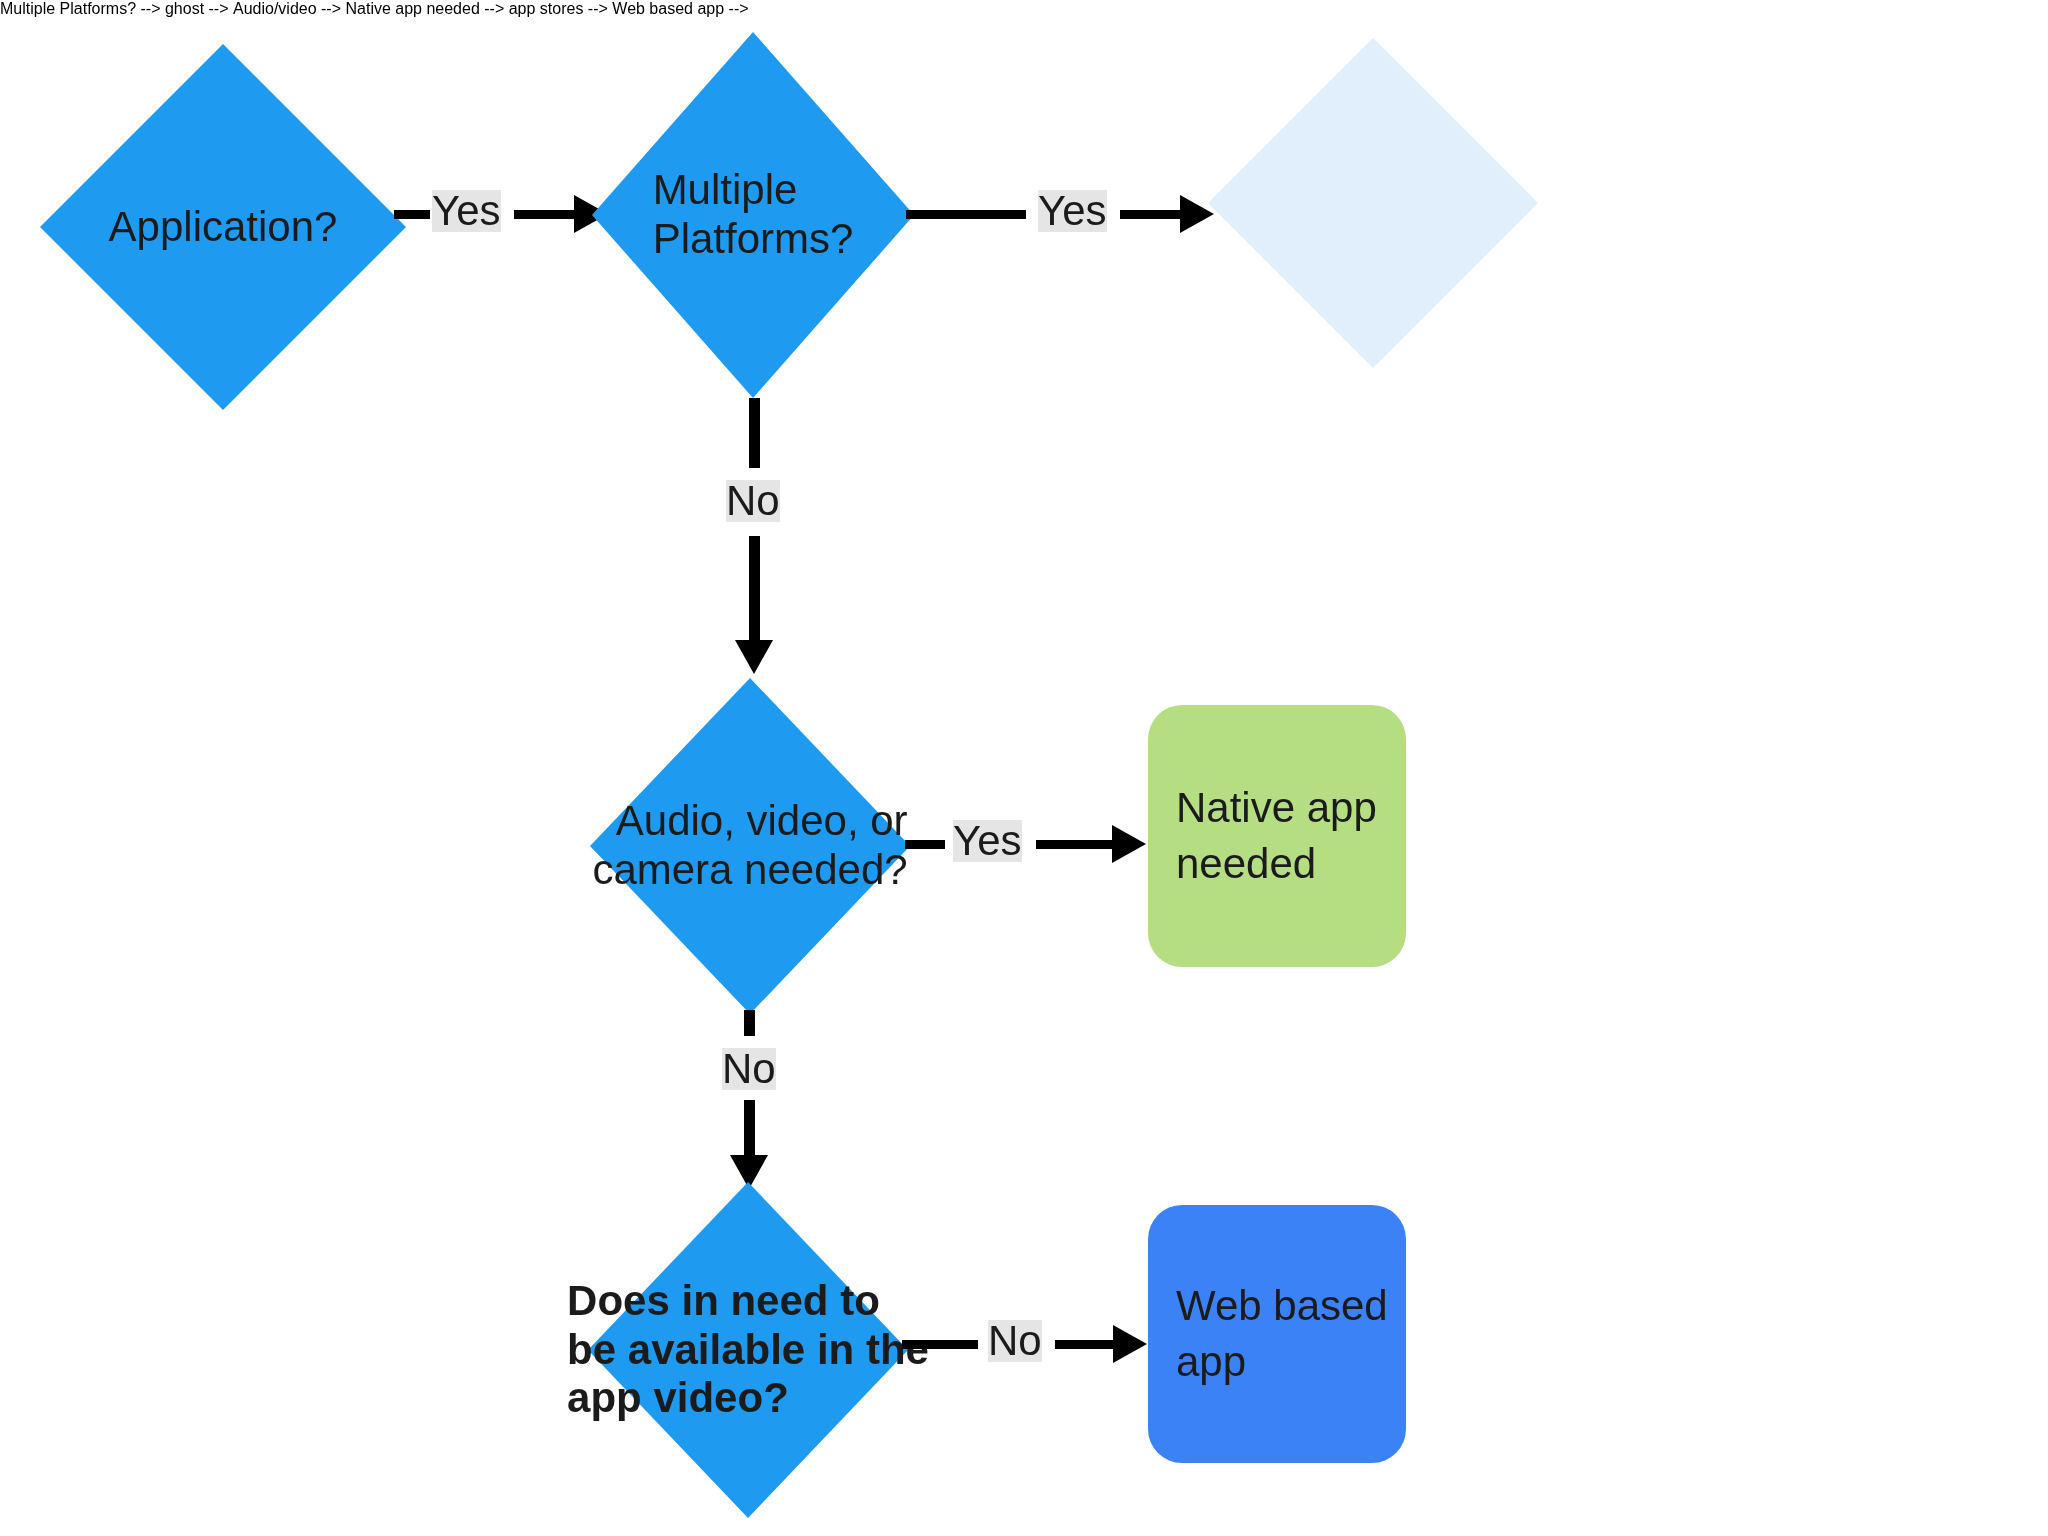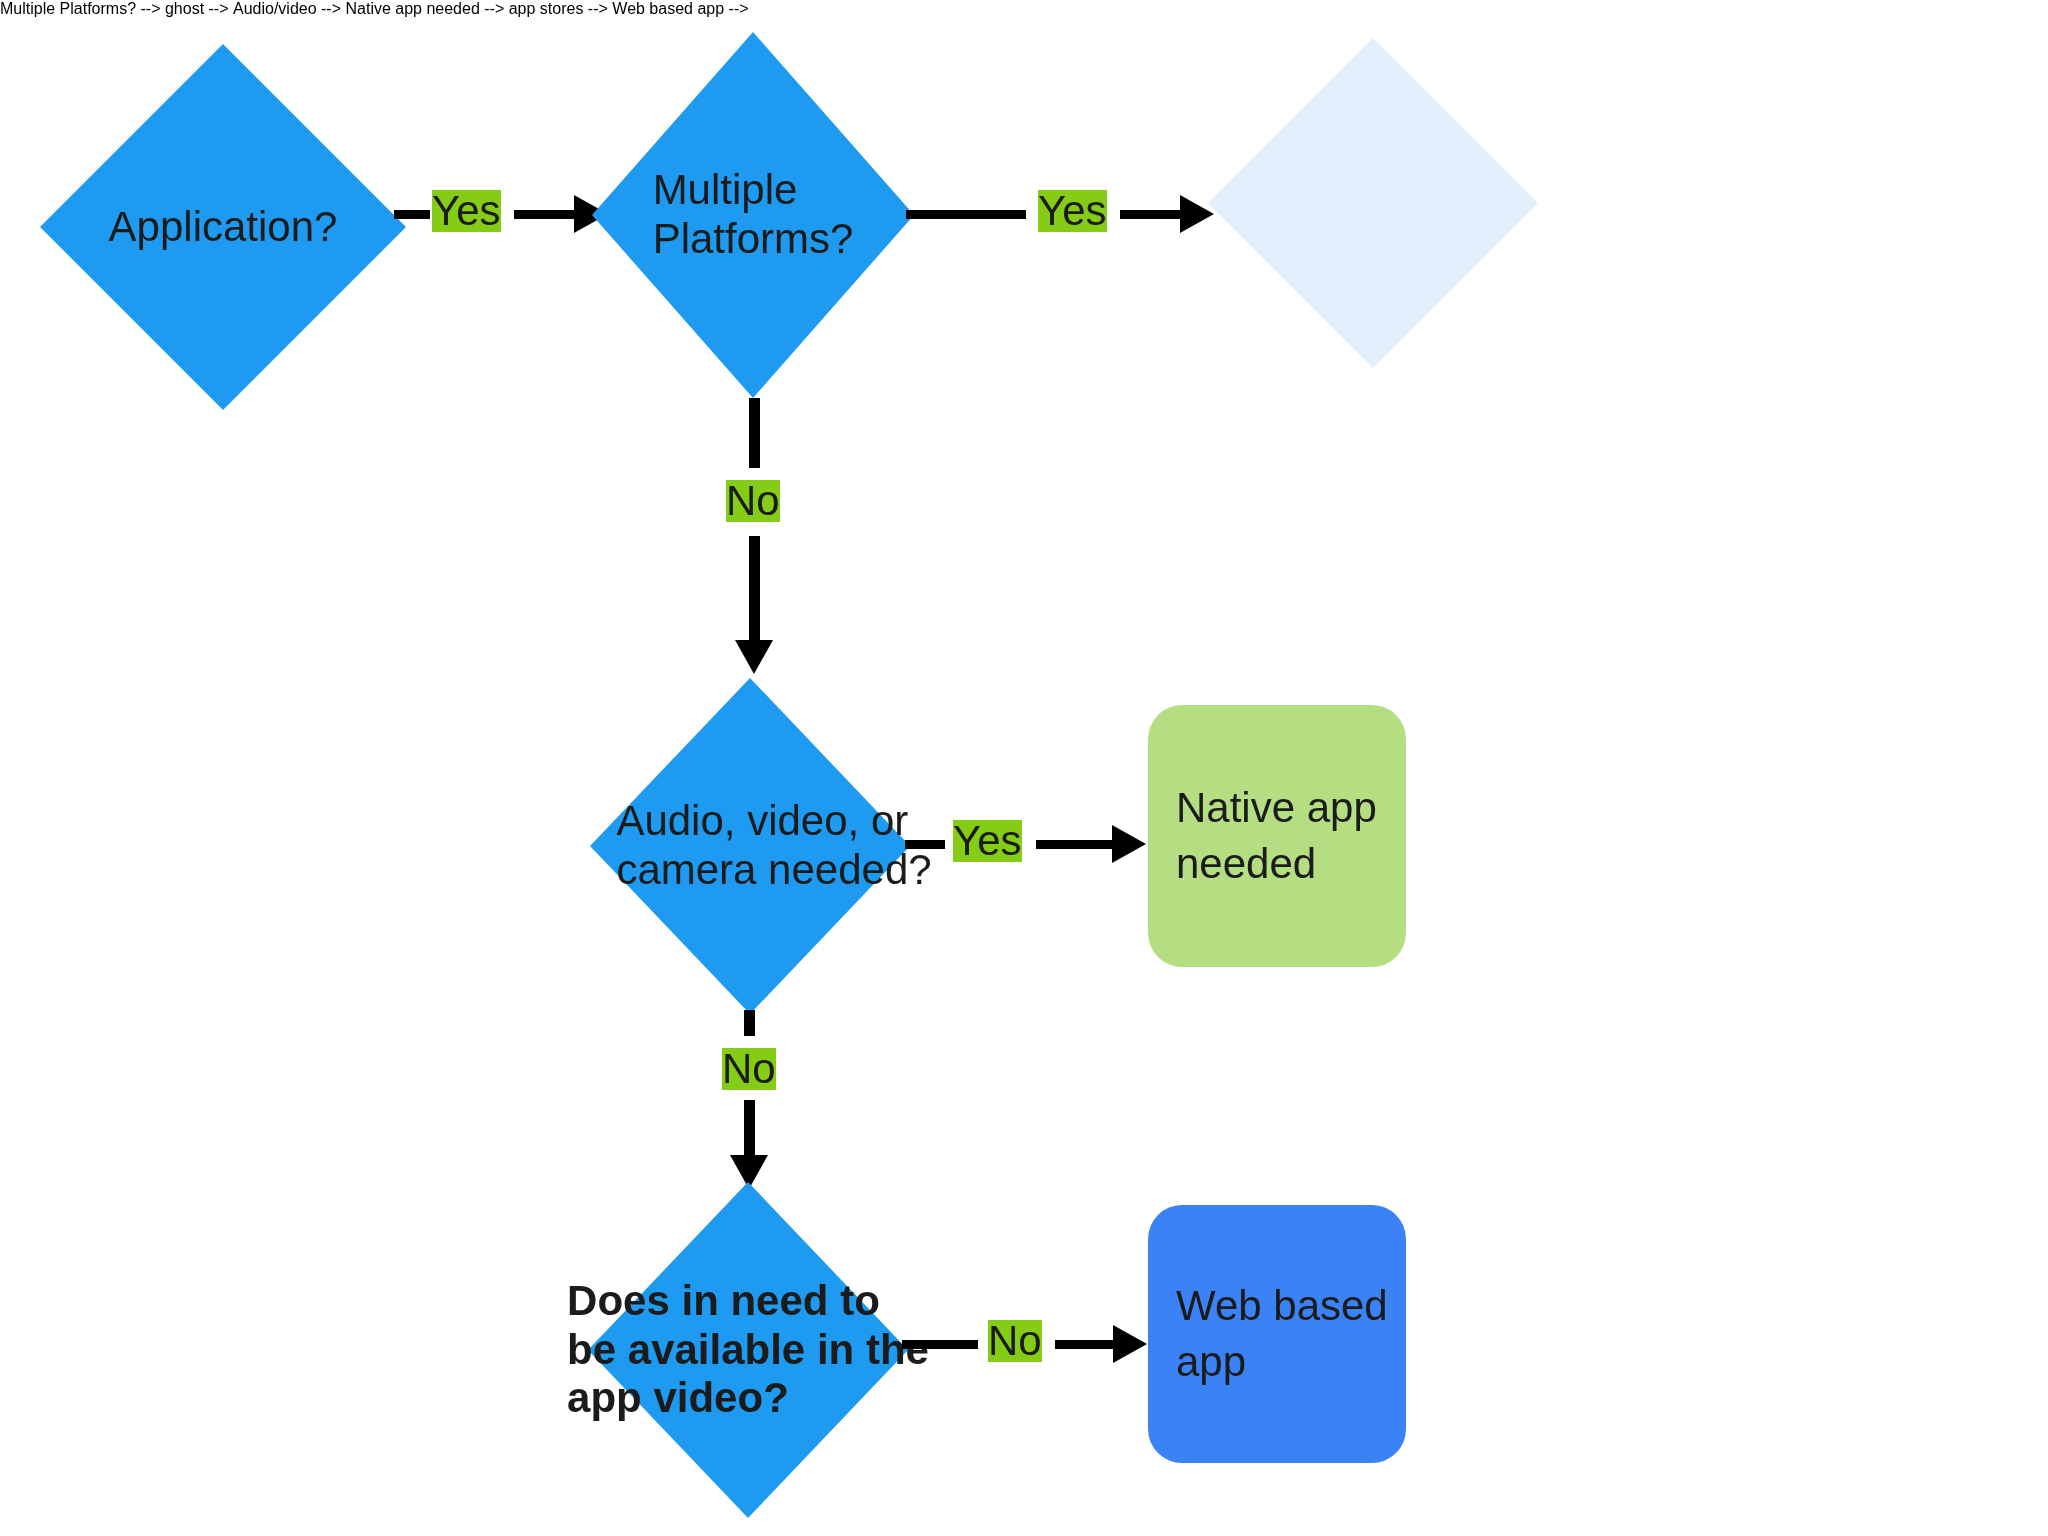--- a/index.html
+++ b/index.html
@@ -78,7 +78,7 @@
     font-size: 42px;
     line-height: 1;
     white-space: pre;
-    background: #84cc16;
+    background: #e5e5e5;
     font-family: "Liberation Sans", sans-serif;
   }
   .arrow-right {

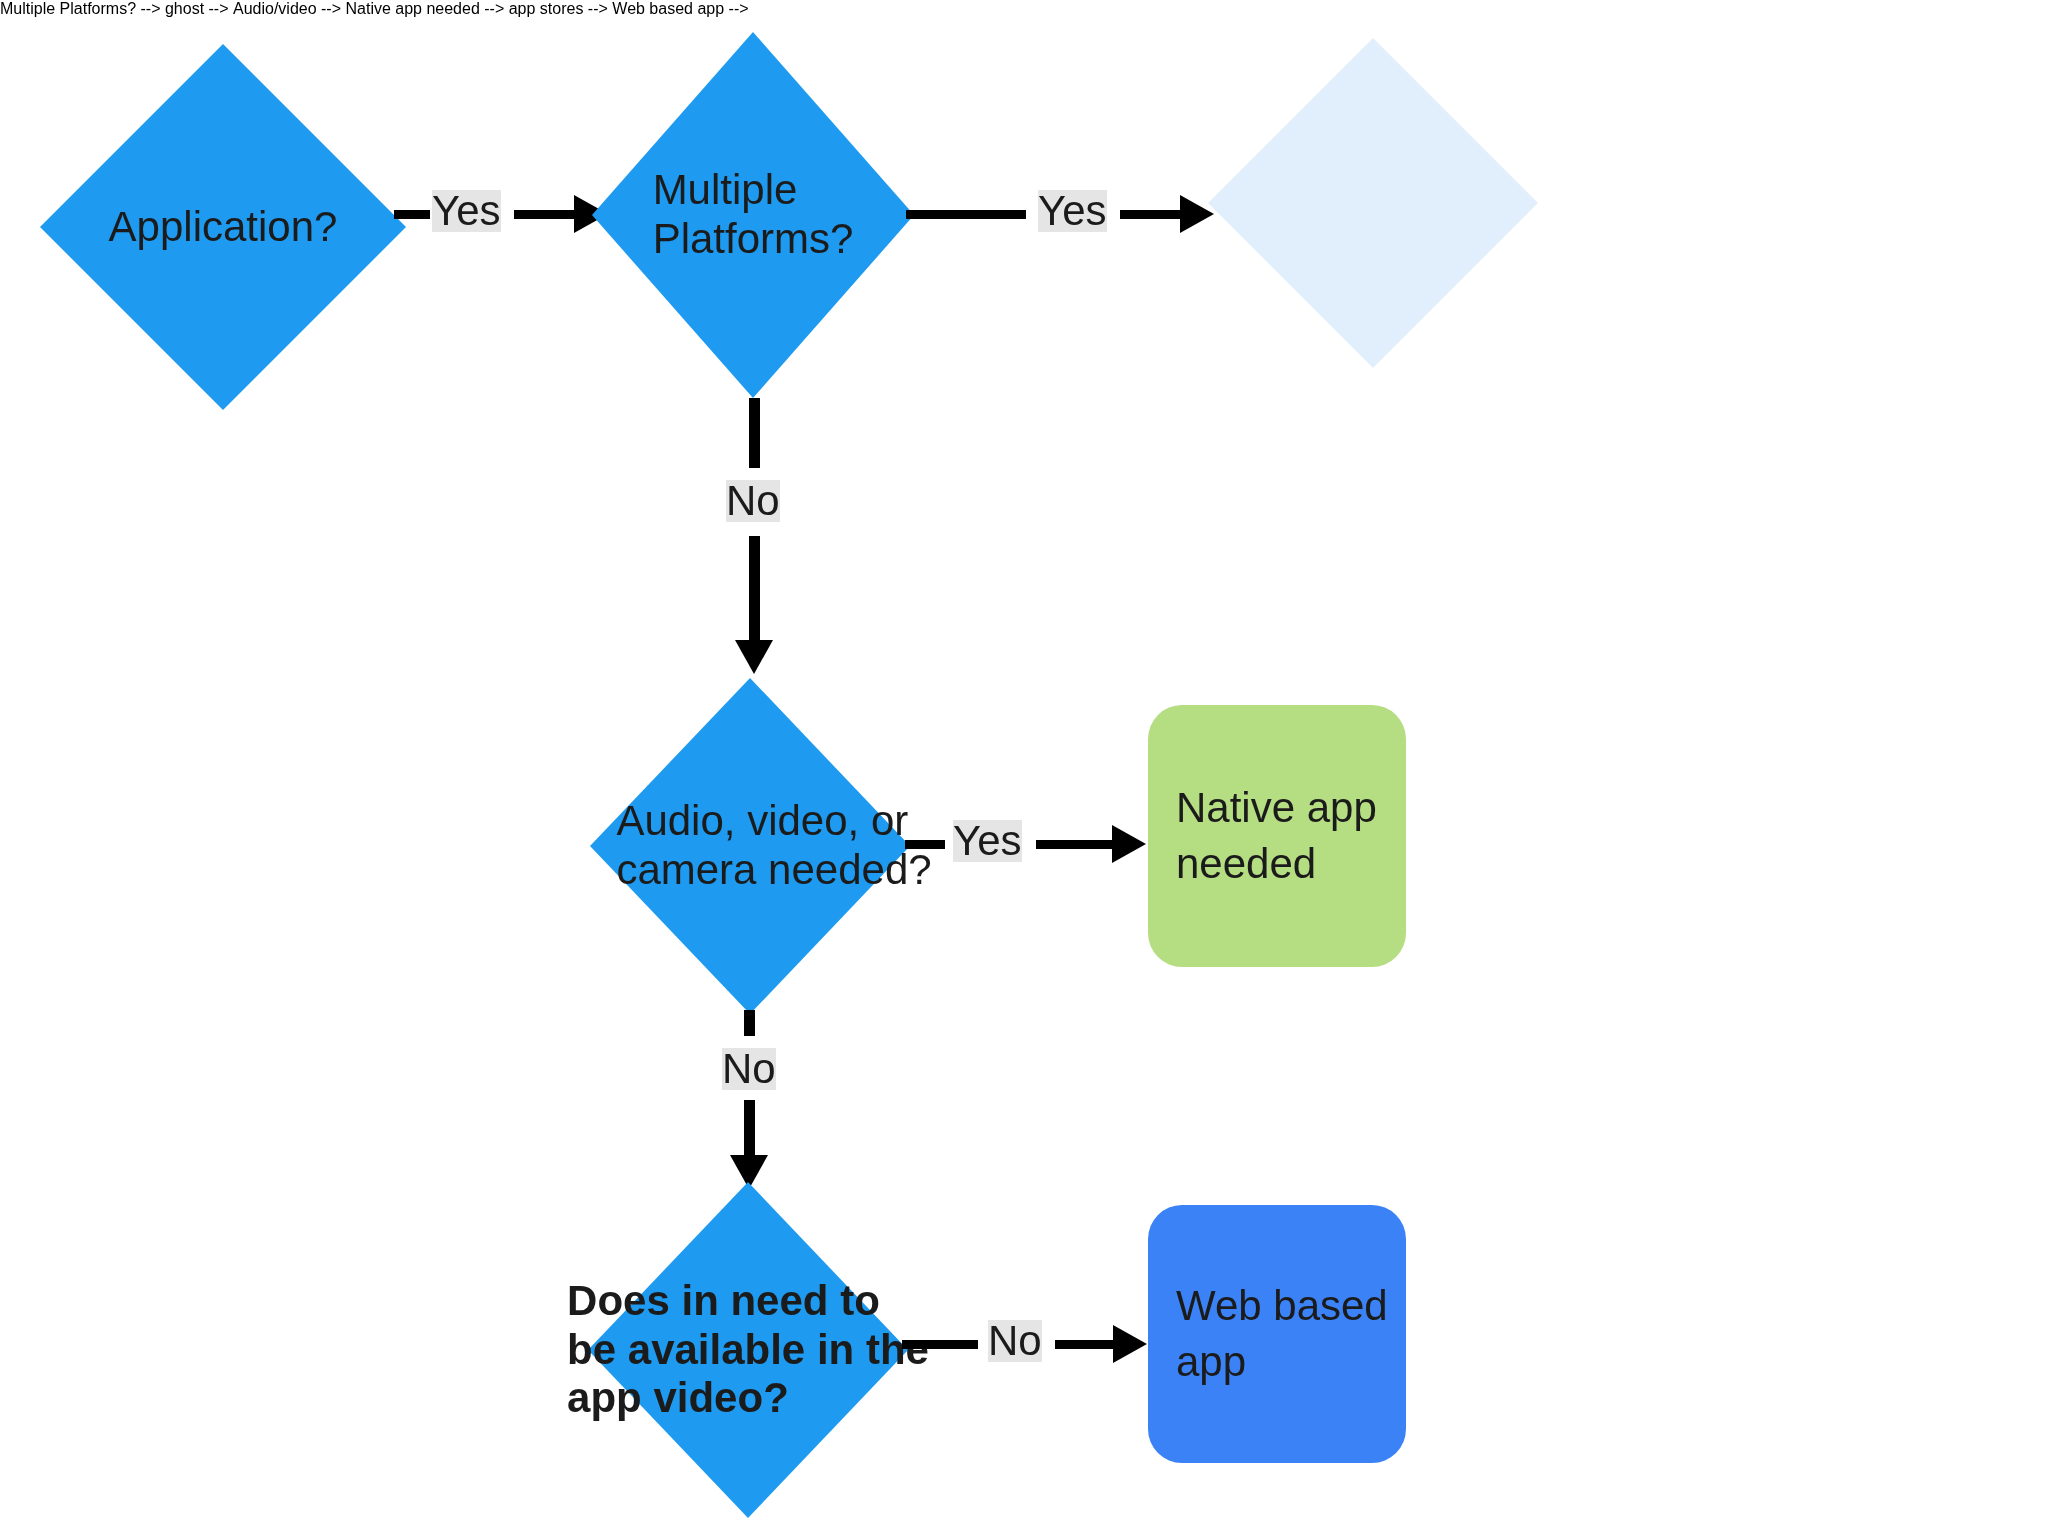--- a/index.html
+++ b/index.html
@@ -149,7 +149,7 @@
     <svg class="diamond-shape" viewBox="0 0 320 336" preserveAspectRatio="none">
       <polygon points="160,0 320,168 160,336 0,168" fill="#1e9bf0"></polygon>
     </svg>
-    <div class="diamond-label" style="text-align:left;margin-left:24px;"><span>Audio, video, or</span><br><span>camera needed?</span></div>
+    <div class="diamond-label" style="text-align:right;"><span>Audio, video, or</span><br><span>camera needed?</span></div>
   </div>
 
    Native app needed --&gt;

